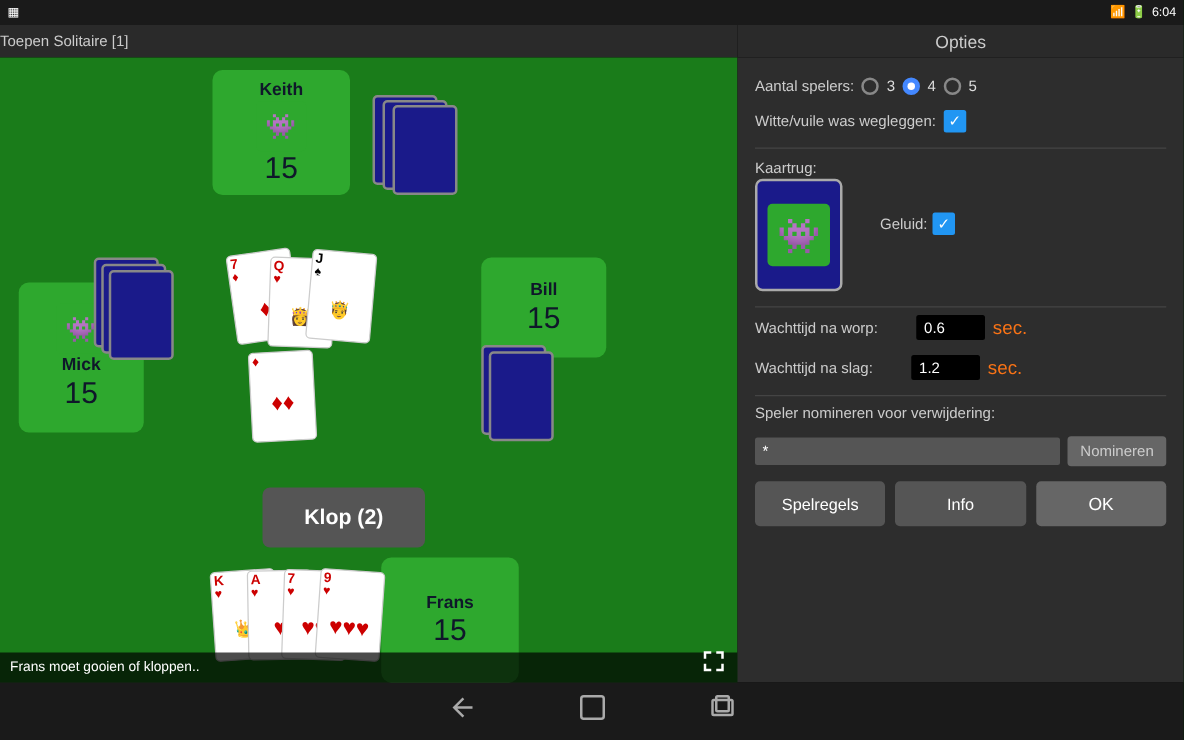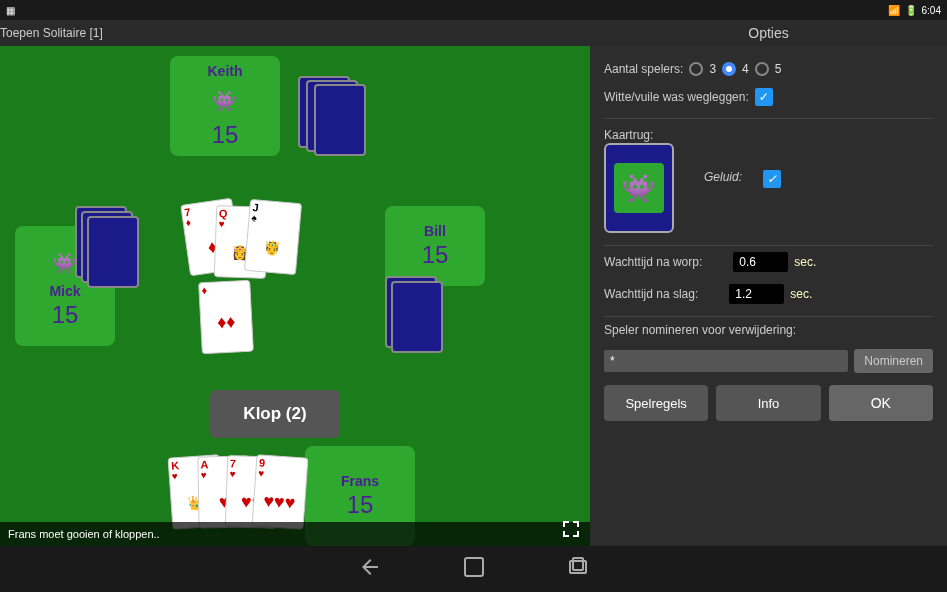--- a/index.html
+++ b/index.html
@@ -103,7 +103,7 @@
       flex-direction: column;
       align-items: center;
       justify-content: center;
-      color: #4c1d95;
+      color: #0f172a;
       font-weight: bold;
     }
     .player-name { font-size: 14px; margin-bottom: 2px; }

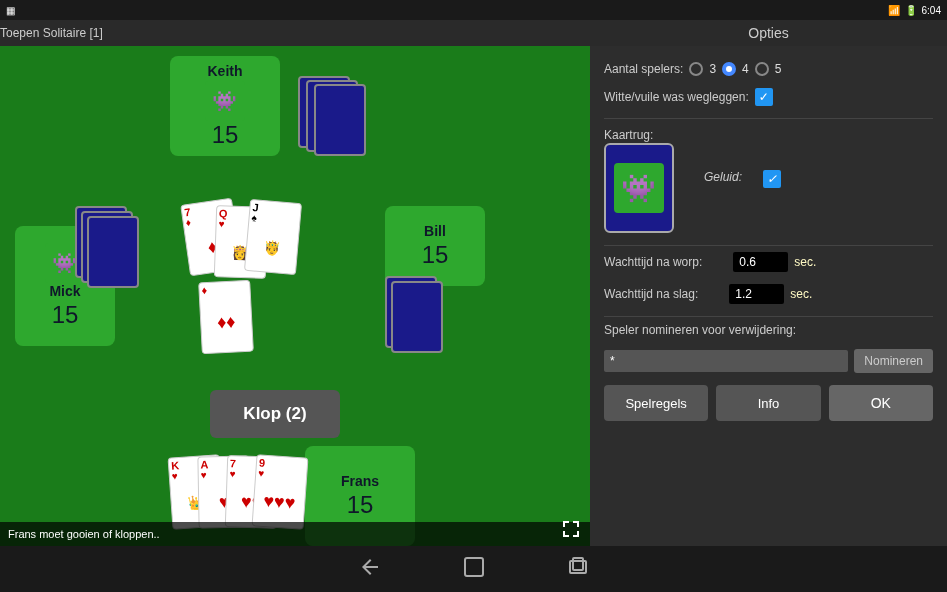--- a/index.html
+++ b/index.html
@@ -290,8 +290,8 @@
 
     .sound-row {
       display: flex;
-      gap: 21px;
-      font-style: italic;
+      align-items: center;
+      gap: 4px;
     }
 
     .input-field {

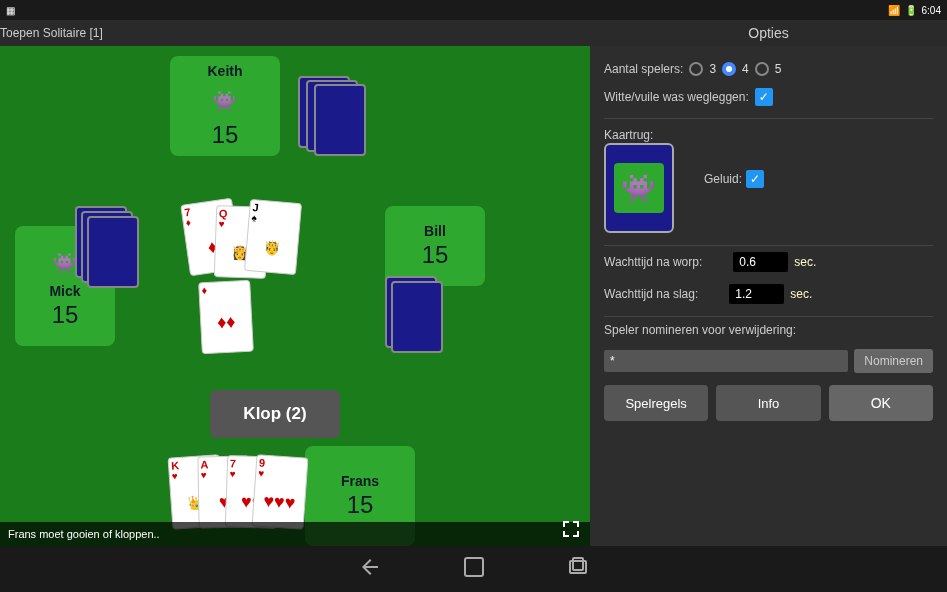--- a/index.html
+++ b/index.html
@@ -306,8 +306,8 @@
     }
 
     .sec-label {
-      color: #fef9c3;
-      font-size: 12px;
+      color: #f97316;
+      font-size: 15px;
     }
 
     .nomineer-input {

